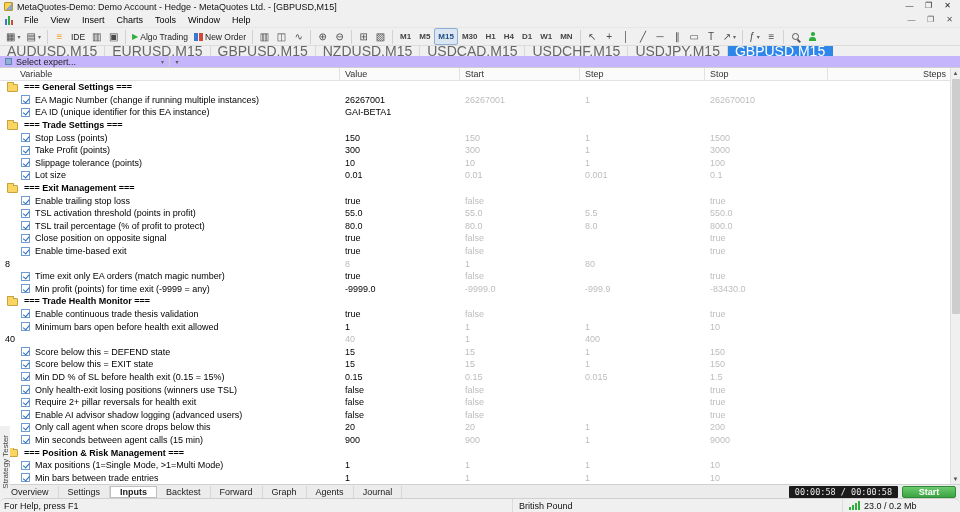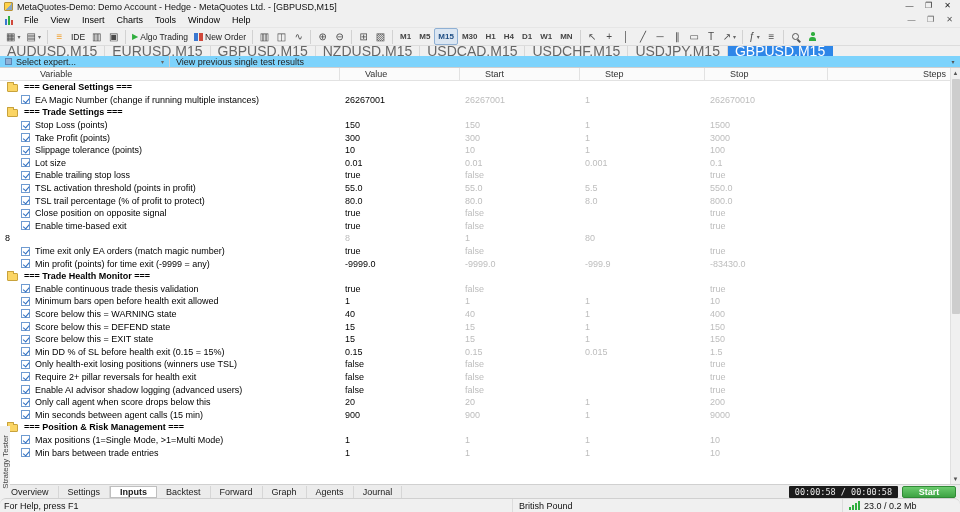--- a/index.html
+++ b/index.html
@@ -43,7 +43,7 @@
   .ctab { padding:0 7px; display:flex; align-items:center; border-right:1px solid #d8d8d8; white-space:nowrap; }
   .ctab.active { background:#2e86e8; color:#fff; border-right-color:#2e86e8; }
   
-  .expert-bar { height:12px; display:flex; align-items:stretch; background:#7dd3fc; border-bottom:1px solid #cfcfcf; }
+  .expert-bar { height:12px; display:flex; align-items:stretch; background:#c4b5fd; border-bottom:1px solid #cfcfcf; }
   .expert-select { width:170px; display:flex; align-items:center; gap:4px; padding:0 5px; border-right:1px solid #cfcfcf; color:#222; }
   .expert-select .caret { margin-left:auto; }
   .expert-icon { width:7px; height:7px; background:#8fb0d4; border:1px solid #5b84b4; flex:none; }

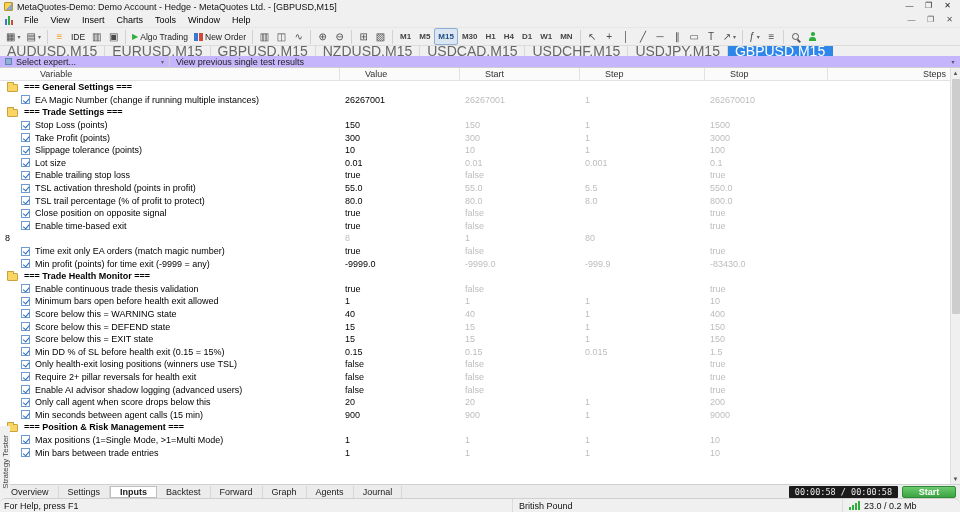--- a/index.html
+++ b/index.html
@@ -252,7 +252,6 @@
     <span>Select expert...</span>
     <span class="caret">▾</span>
   </div>
-  <div class="results-label">View previous single test results</div>
   <div class="results-caret">▾</div>
 </div>
 

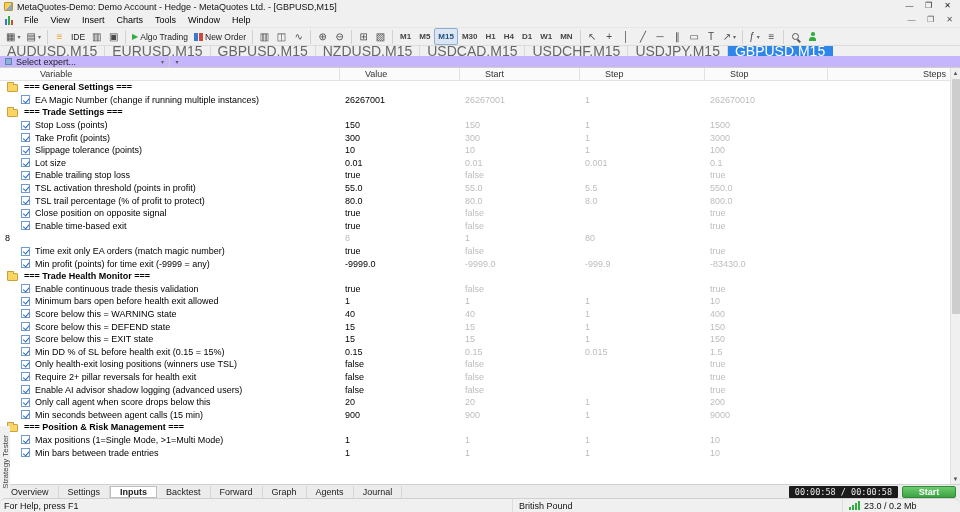--- a/index.html
+++ b/index.html
@@ -51,7 +51,7 @@
   .results-caret { width:14px; display:flex; align-items:center; justify-content:center; font-size:6px; color:#555; }
   
   .table-header { display:grid; grid-template-columns:340px 120px 120px 125px 123px 1fr; height:13px; background:#fbfbfb; border-bottom:1px solid #e2e2e2; padding-right:10px; }
-  .th { display:flex; align-items:center; padding-left:5px; border-right:1px solid #e2e2e2; color:#333; overflow:hidden;margin-left:20px; }
+  .th { display:flex; align-items:center; padding-left:5px; border-right:1px solid #e2e2e2; color:#333; overflow:hidden; }
   .th.first { padding-left:20px; }
   .th.last { justify-content:flex-end; padding-right:4px; border-right:none; }
   .rows { height:403px; background:#fff; overflow:hidden; padding-right:10px; }

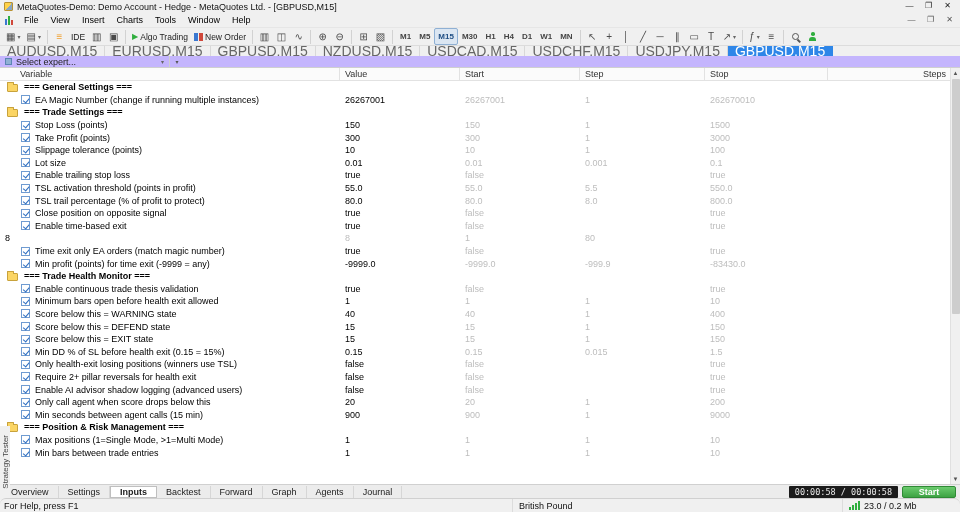--- a/index.html
+++ b/index.html
@@ -286,6 +286,17 @@
       <div class="cell c-muted">262670010</div>
       <div class="cell"></div>
     </div>
+    <div class="row param">
+      <div class="cell c-var">
+        <span class="checkbox"></span>
+        <span class="p-label">EA ID (unique identifier for this EA instance)</span>
+      </div>
+      <div class="cell c-val">GAI-BETA1</div>
+      <div class="cell c-muted"></div>
+      <div class="cell c-muted"></div>
+      <div class="cell c-muted"></div>
+      <div class="cell"></div>
+    </div>
     <div class="row group">
       <div class="cell c-var">
         <span class="folder"></span>

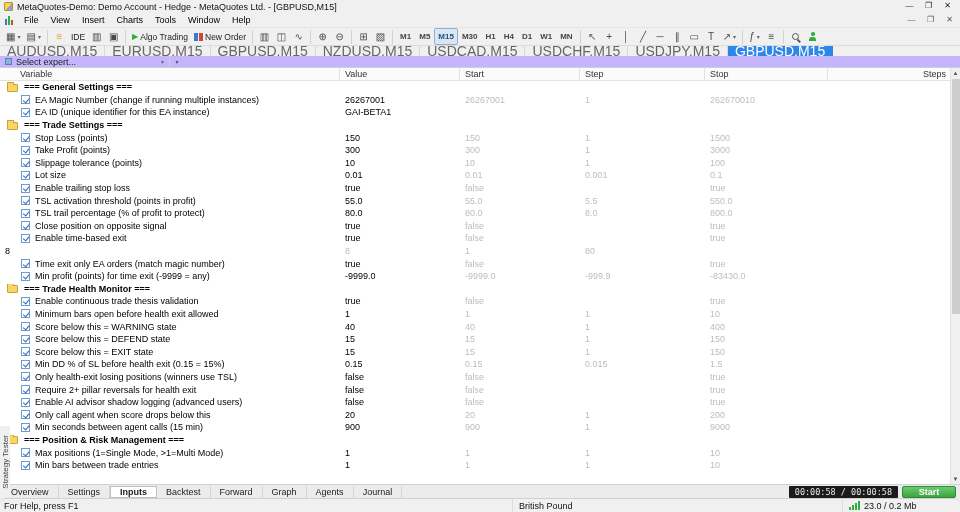--- a/index.html
+++ b/index.html
@@ -352,6 +352,17 @@
       <div class="cell c-muted">0.1</div>
       <div class="cell"></div>
     </div>
+    <div class="row group">
+      <div class="cell c-var">
+        <span class="folder"></span>
+        <span class="g-label">=== Exit Management ===</span>
+      </div>
+      <div class="cell"></div>
+      <div class="cell"></div>
+      <div class="cell"></div>
+      <div class="cell"></div>
+      <div class="cell"></div>
+    </div>
     <div class="row param">
       <div class="cell c-var">
         <span class="checkbox"></span>

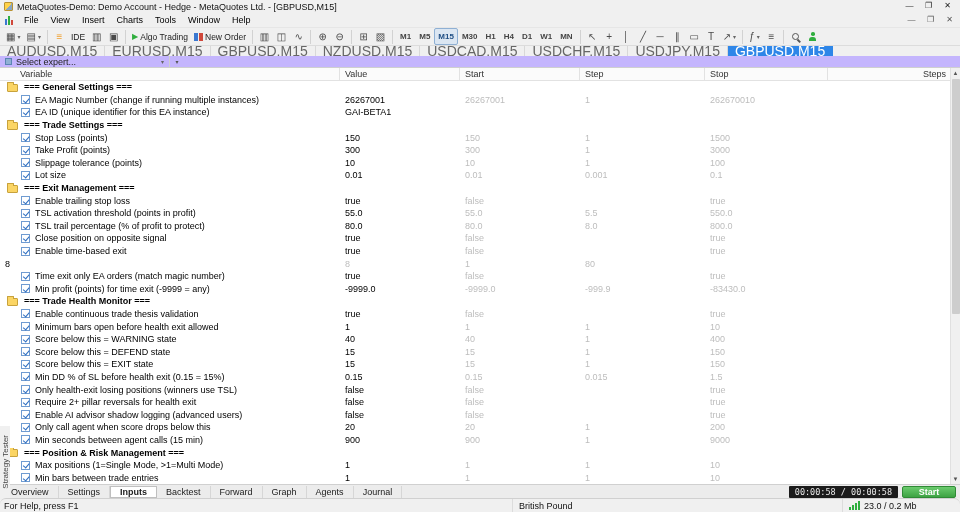--- a/index.html
+++ b/index.html
@@ -481,10 +481,6 @@
       <div class="cell"></div>
     </div>
     <div class="row param">
-      <div class="cell c-var">
-        <span class="checkbox"></span>
-        <span class="p-label">Score below this = WARNING state</span>
-      </div>
       <div class="cell c-val">40</div>
       <div class="cell c-muted">40</div>
       <div class="cell c-muted">1</div>

